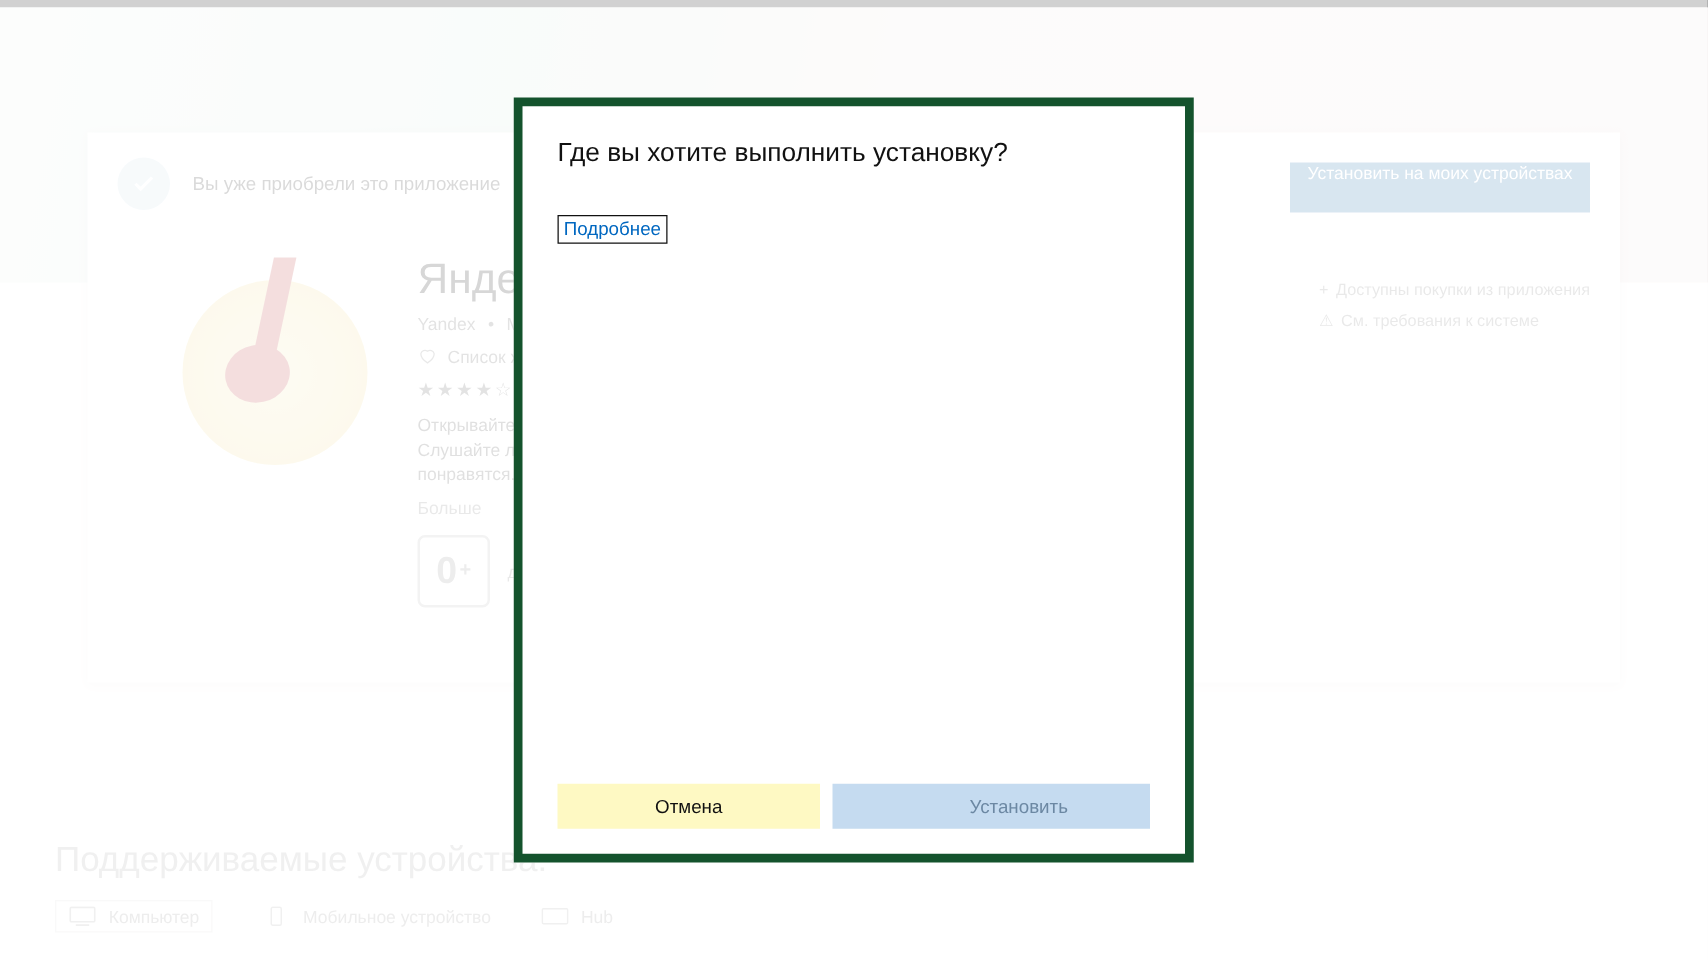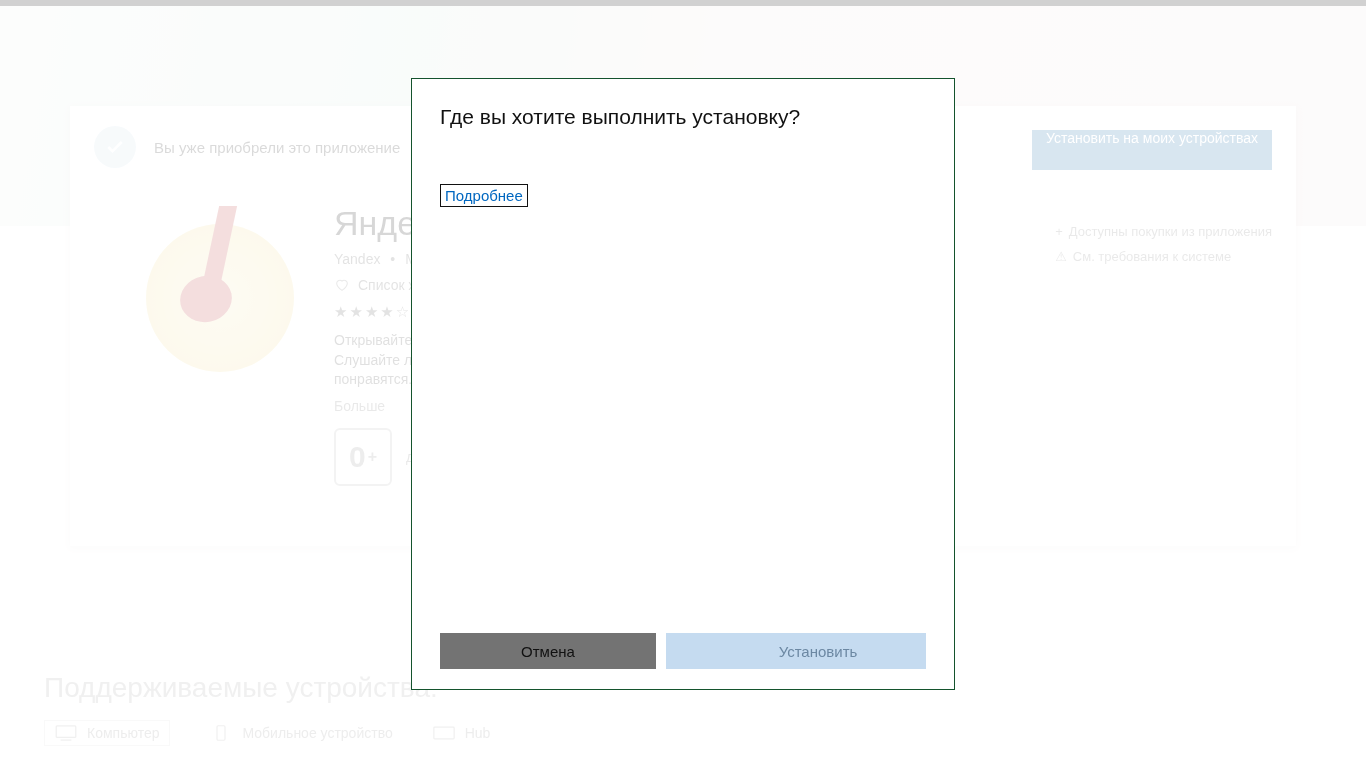--- a/index.html
+++ b/index.html
@@ -98,7 +98,7 @@
     left: 411px; top: 78px;
     width: 544px; height: 612px;
     background: #fff;
-    border: 1px solid #14532d;
+    border: 7px solid #14532d;
     z-index: 10;
     display: flex; flex-direction: column;
     padding: 26px 28px 20px 28px;

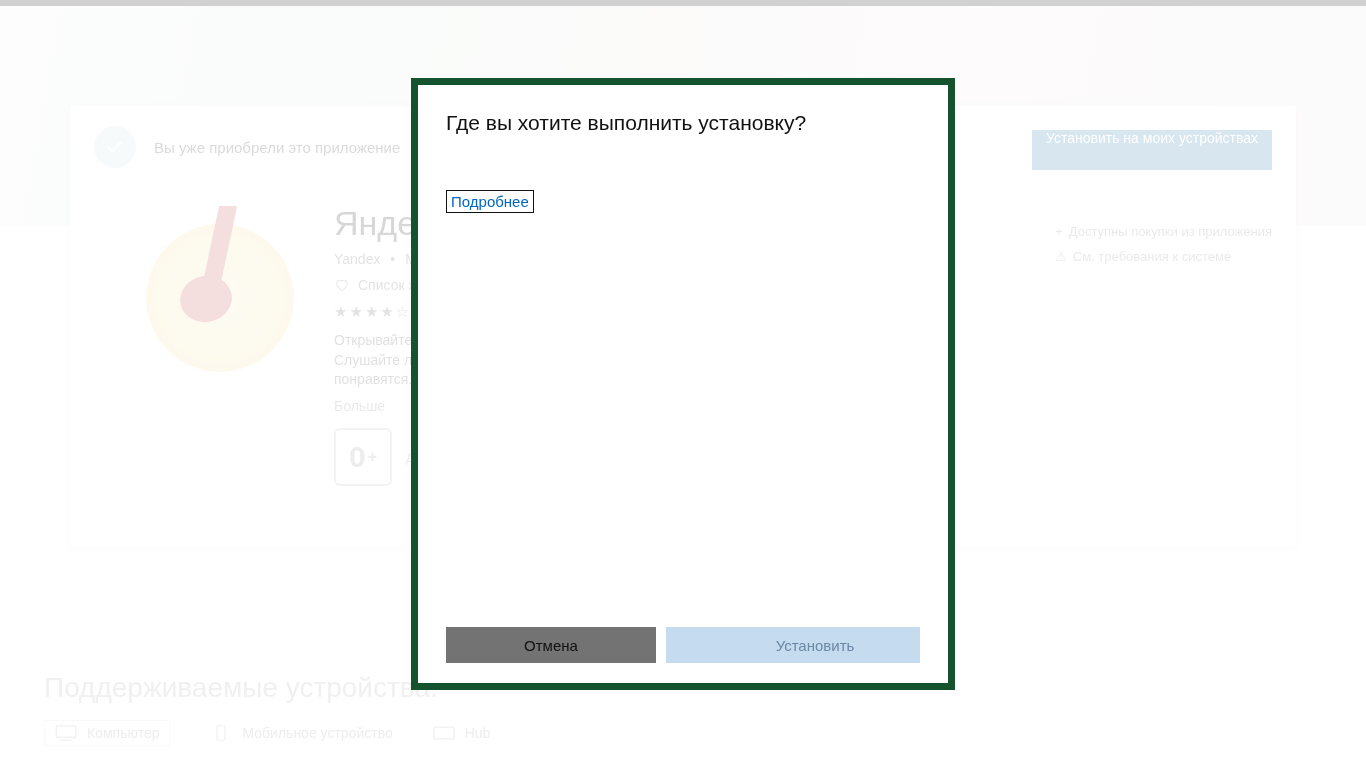--- a/index.html
+++ b/index.html
@@ -107,7 +107,7 @@
   .modal-body { font-size: 15px; color: #222; line-height: 1.4; }
   .learn-more {
     display: inline-block;
-    margin-top: 20px;
+    margin-top: 2px;
     font-size: 15px;
     color: #0067c0;
     border: 1px solid #111;

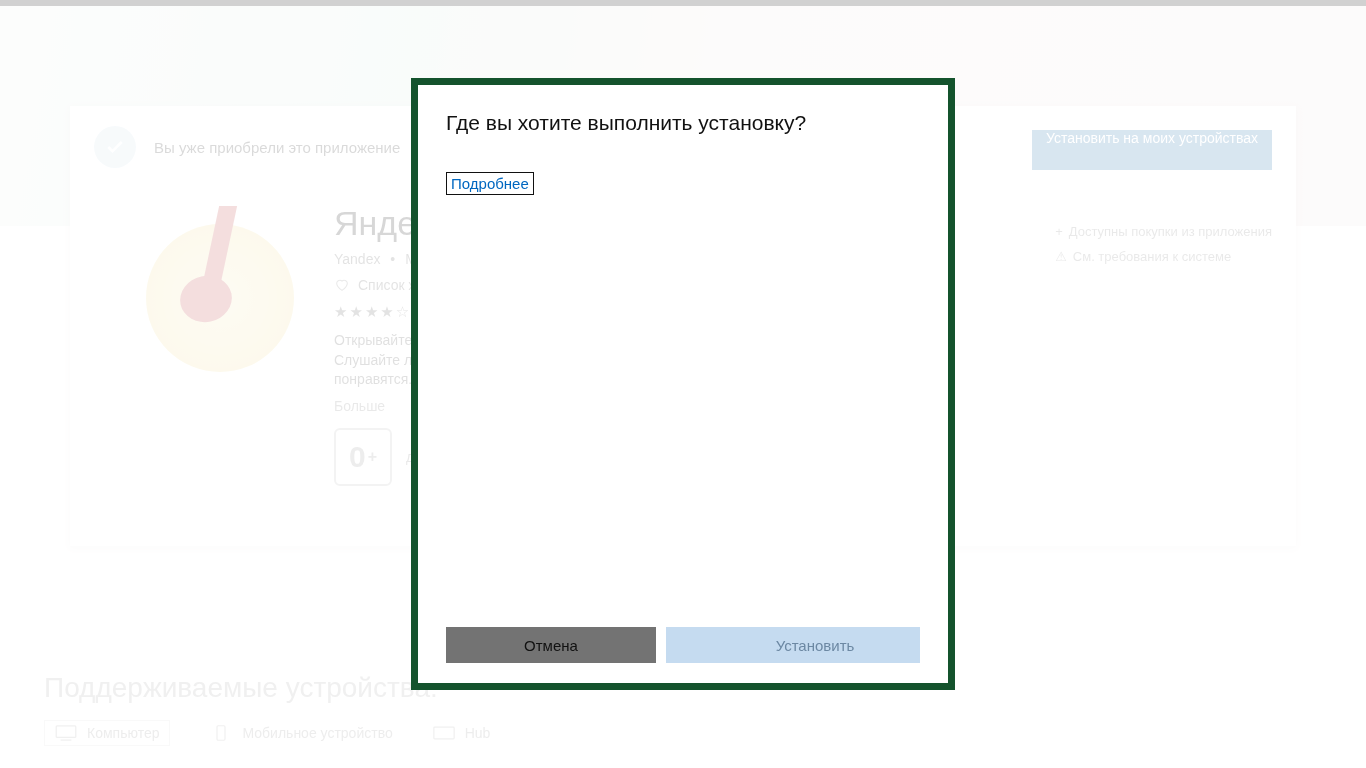--- a/index.html
+++ b/index.html
@@ -122,7 +122,7 @@
     border: none;
     cursor: pointer;
   }
-  .btn-cancel { background: #737373; color: #111; }
+  .btn-cancel { background: #fef9c3; color: #111; }
   .btn-install { background: #c5dbf0; color: #6c88a3; padding-left: 44px; }
 </style>
 </head>

